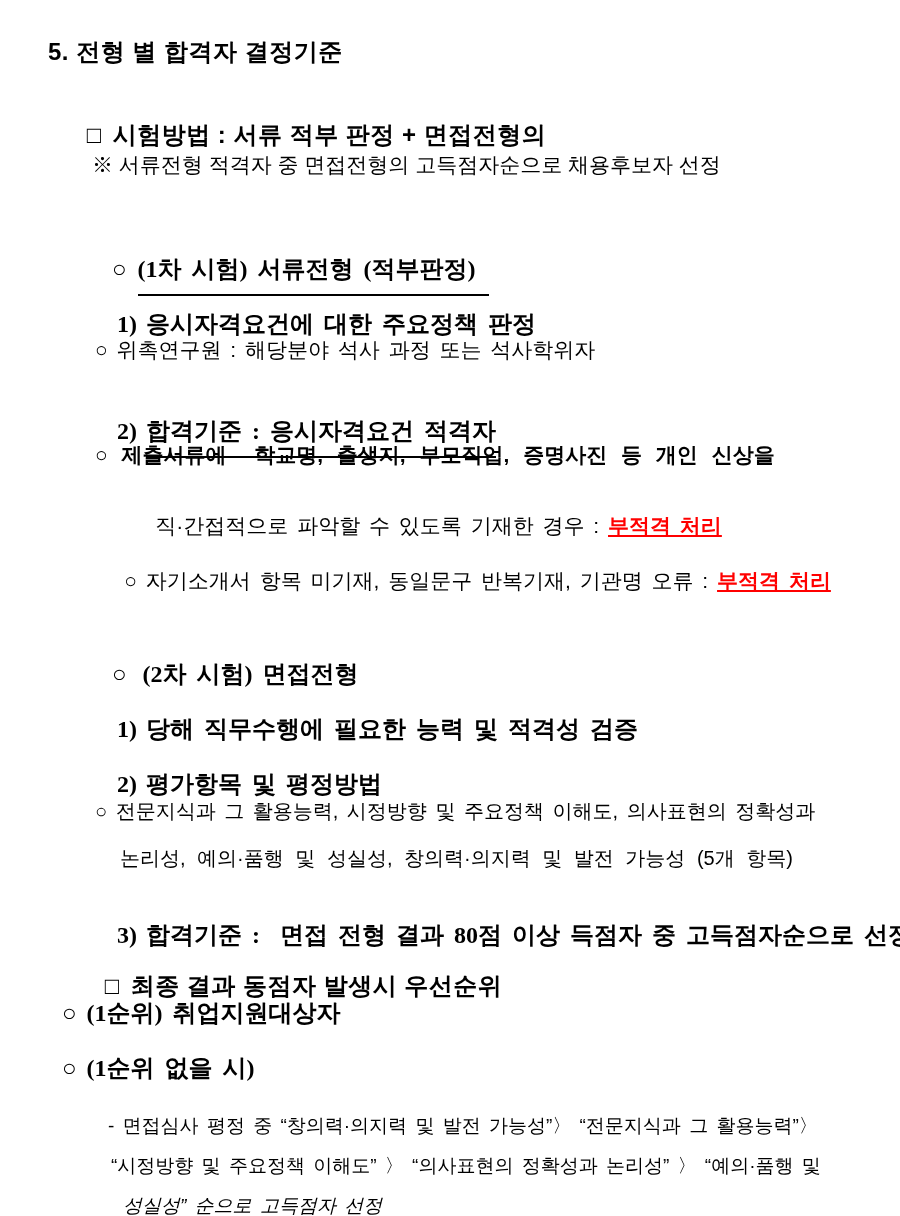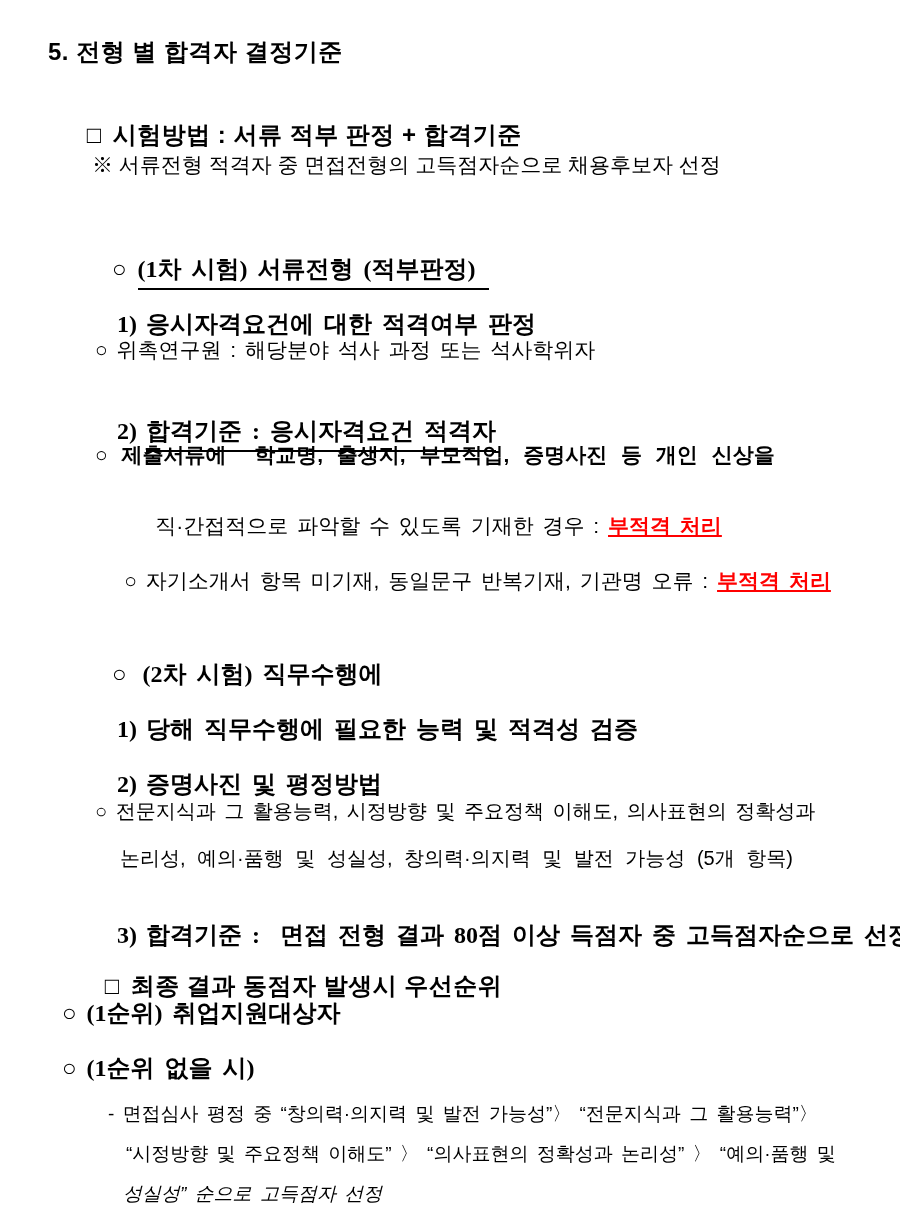--- a/index.html
+++ b/index.html
@@ -50,7 +50,7 @@
   <div class="line sans-b" style="left:48px; top:38px;">5. 전형 별 합격자 결정기준</div>
 
   <div class="line sans-b" style="left:58px; top:93px;">
-    <span class="bullet">□</span><span>시험방법 : 서류 적부 판정 + 합격기준</span>
+    <span class="bullet">□</span><span>시험방법 : 서류 적부 판정 + 면접전형의</span>
   </div>
 
   <div class="line sans" style="left:92px; top:153px;">※ 서류전형 적격자 중 면접전형의 고득점자순으로 채용후보자 선정</div>

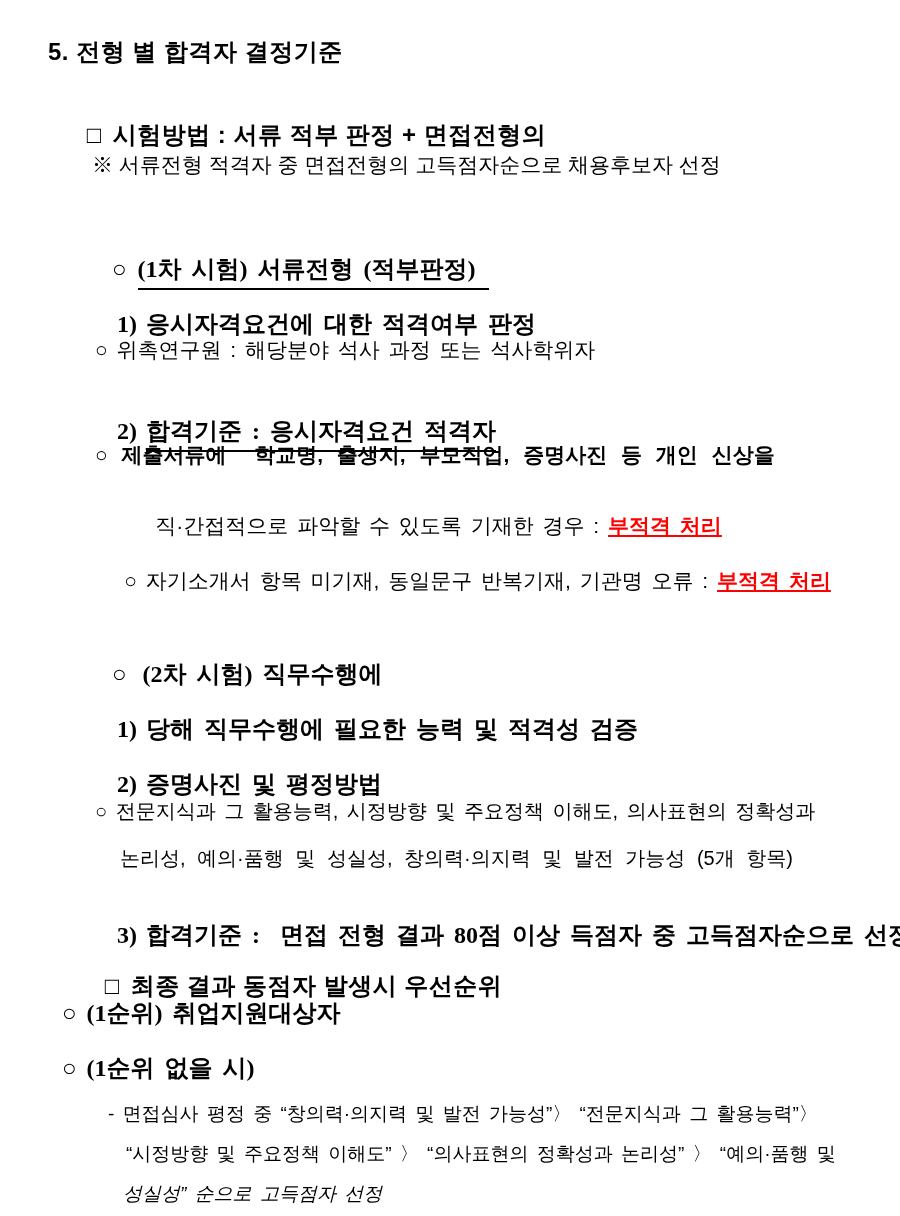--- a/index.html
+++ b/index.html
@@ -34,7 +34,7 @@
   .num { margin-right: 9px; }
   .u-black {
     border-bottom: 2px solid #000000;
-    padding-bottom: 6px;
+    padding-bottom: 12px;
   }
   .u-tail { padding-right: 14px; }
   .result-red {

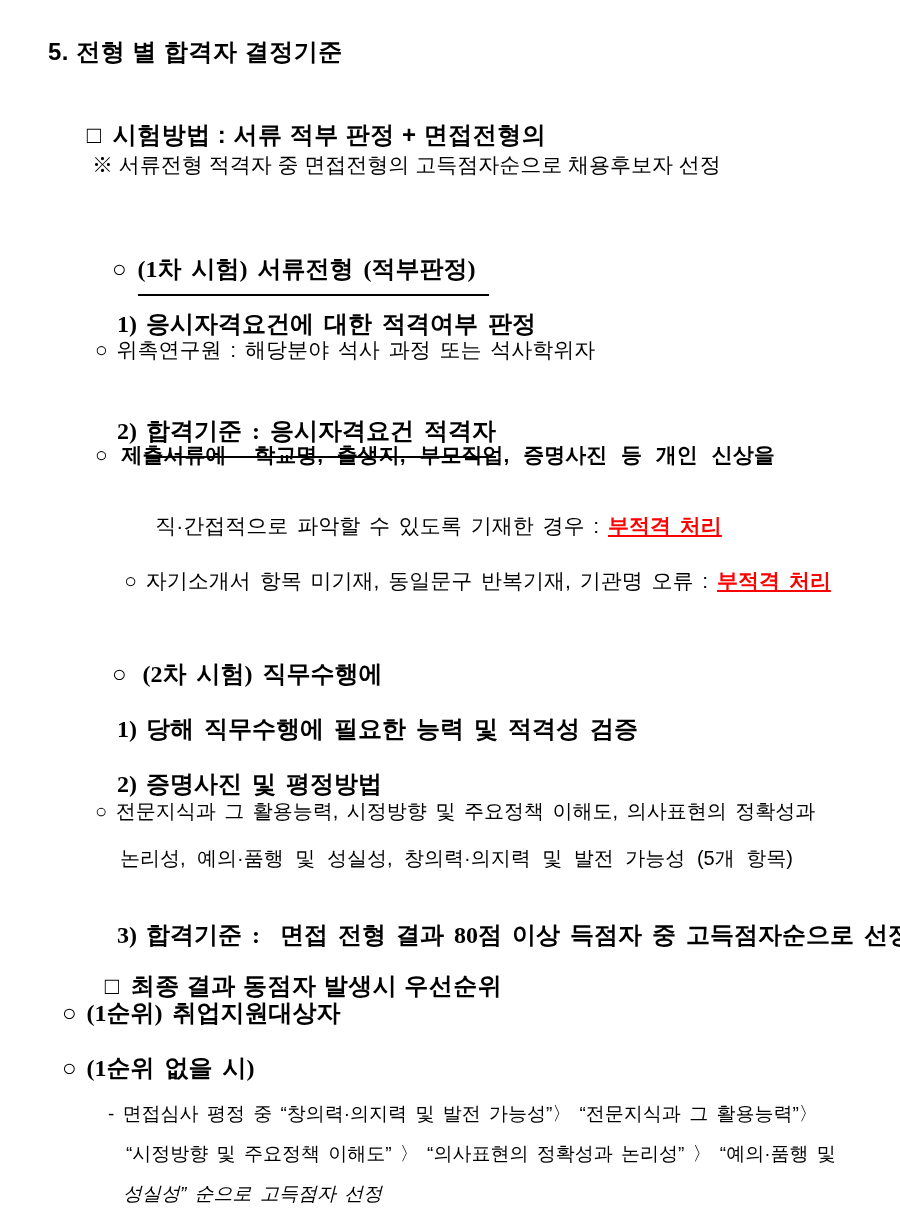--- a/index.html
+++ b/index.html
@@ -60,7 +60,7 @@
   </div>
 
   <div class="line serif-b ws1" style="left:77px; top:283px;">
-    <span class="num">1)</span><span>응시자격요건에 대한 적격여부 판정</span>
+    <span class="num">1)</span><span>응시자격요건에 대한 주요정책 판정</span>
   </div>
 
   <div class="line sans ws3" style="left:95px; top:338px;">○ 위촉연구원 : 해당분야 석사 과정 또는 석사학위자</div>

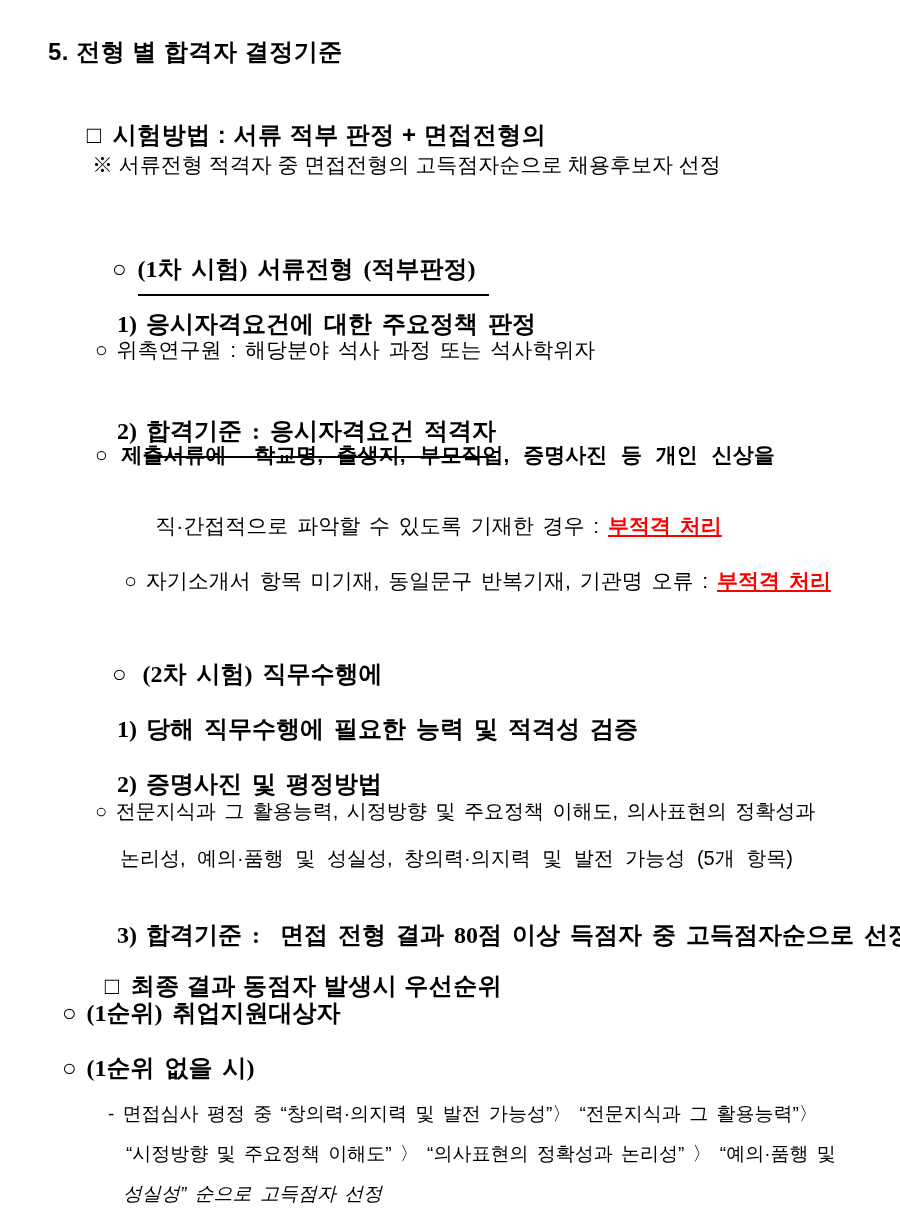--- a/index.html
+++ b/index.html
@@ -80,7 +80,7 @@
   </div>
 
   <div class="line serif-b ws1" style="left:72px; top:633px;">
-    <span class="bullet-wide">○</span><span>(2차 시험) 직무수행에</span>
+    <span class="bullet-wide">○</span><span>(2차 시험) 면접전형</span>
   </div>
 
   <div class="line serif-b ws1" style="left:77px; top:688px;">

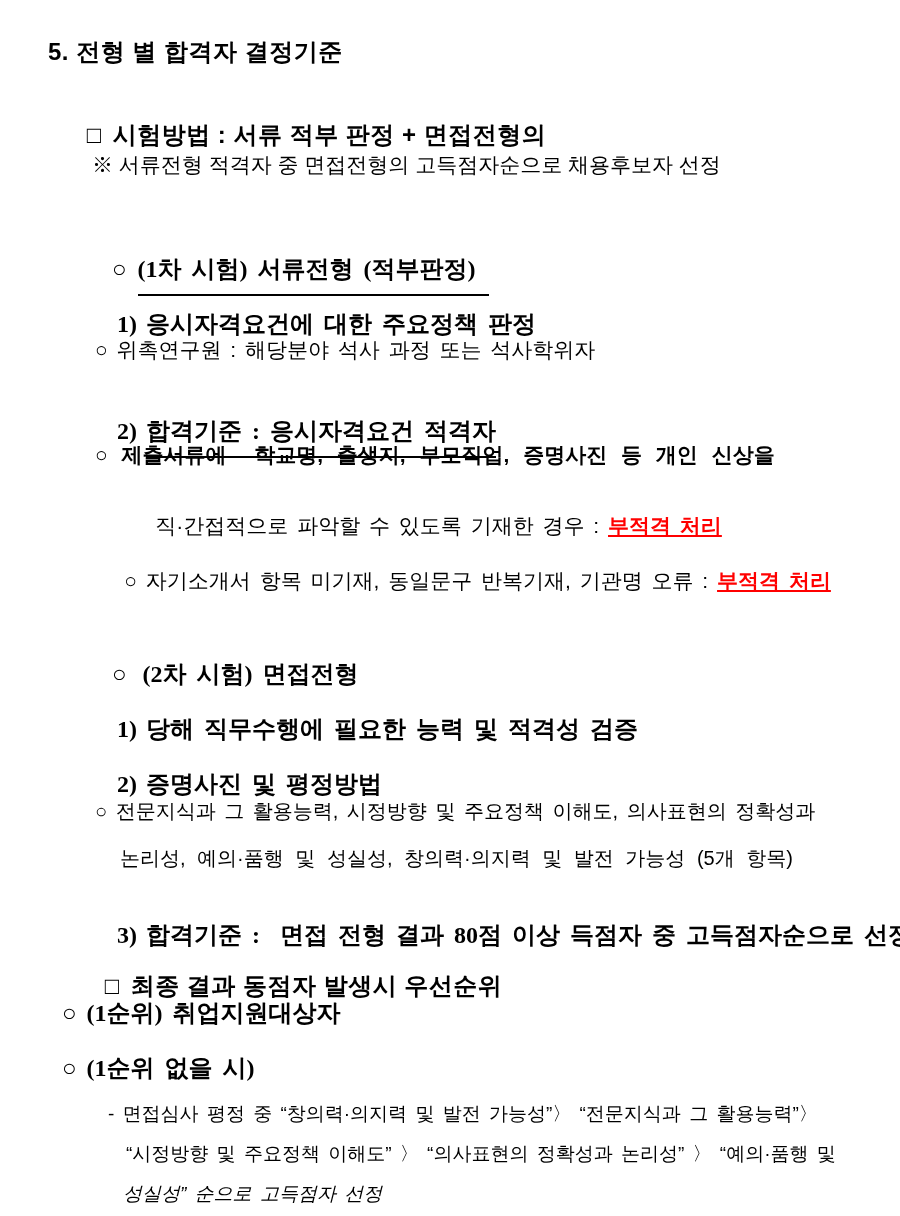--- a/index.html
+++ b/index.html
@@ -88,7 +88,7 @@
   </div>
 
   <div class="line serif-b ws1" style="left:77px; top:743px;">
-    <span class="num">2)</span><span>증명사진 및 평정방법</span>
+    <span class="num">2)</span><span>평가항목 및 평정방법</span>
   </div>
 
   <div class="line sans-md ws3" style="left:95px; top:800px;">○ 전문지식과 그 활용능력, 시정방향 및 주요정책 이해도, 의사표현의 정확성과</div>

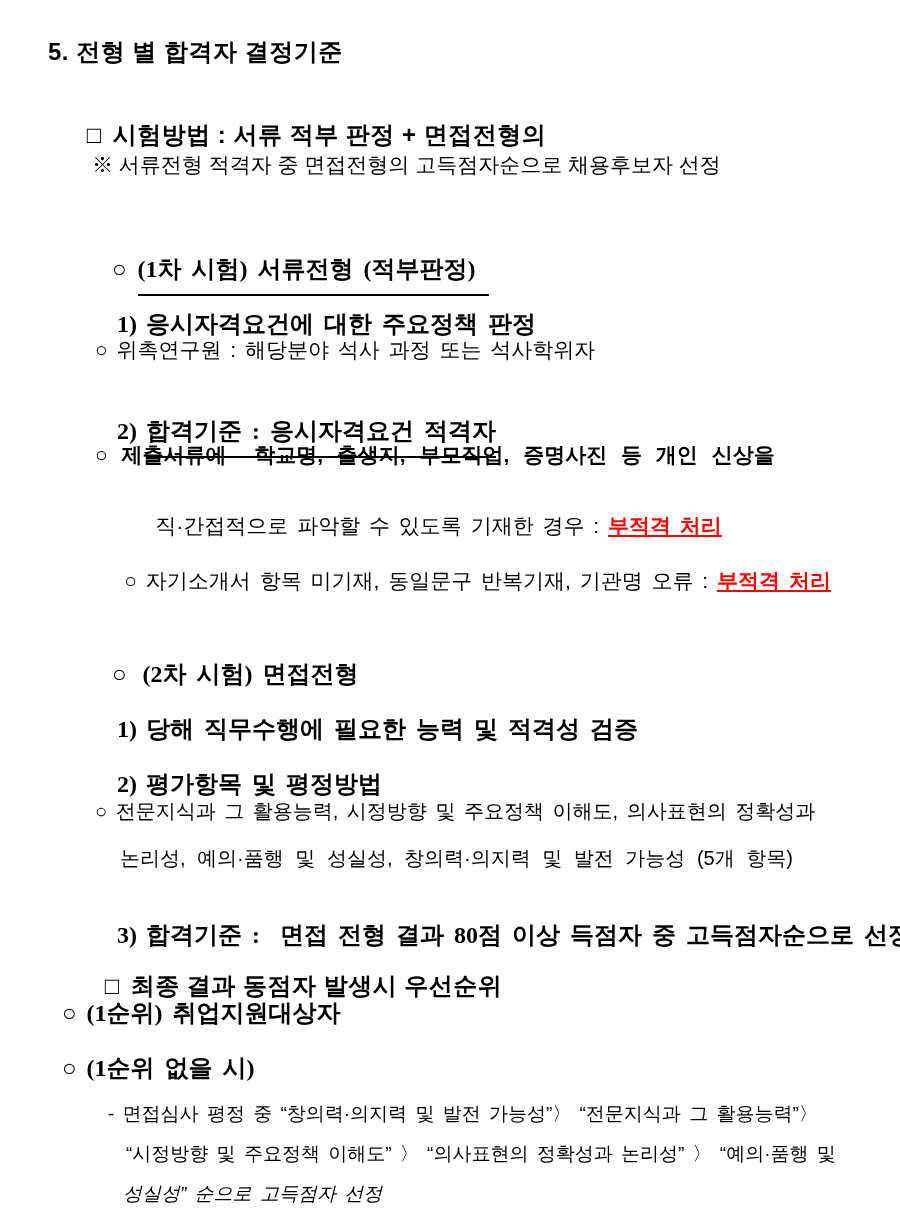--- a/index.html
+++ b/index.html
@@ -23,7 +23,7 @@
   
   .sans    { font-family: "Liberation Sans", sans-serif; font-weight: normal; font-size: 21px; }
   .sans-md { font-family: "Liberation Sans", sans-serif; font-weight: normal; font-size: 20px; }
-  .sans-sm { font-family: "Liberation Sans", sans-serif; font-weight: normal; font-size: 19px; }
+  .sans-sm { font-family: "Liberation Sans", sans-serif; font-weight: normal; font-size: 19px; margin-top: 12px; }
   
   .serif-b { font-family: "Liberation Serif", serif; font-weight: bold; font-size: 24px; }
   .ws1 { word-spacing: 4px; }

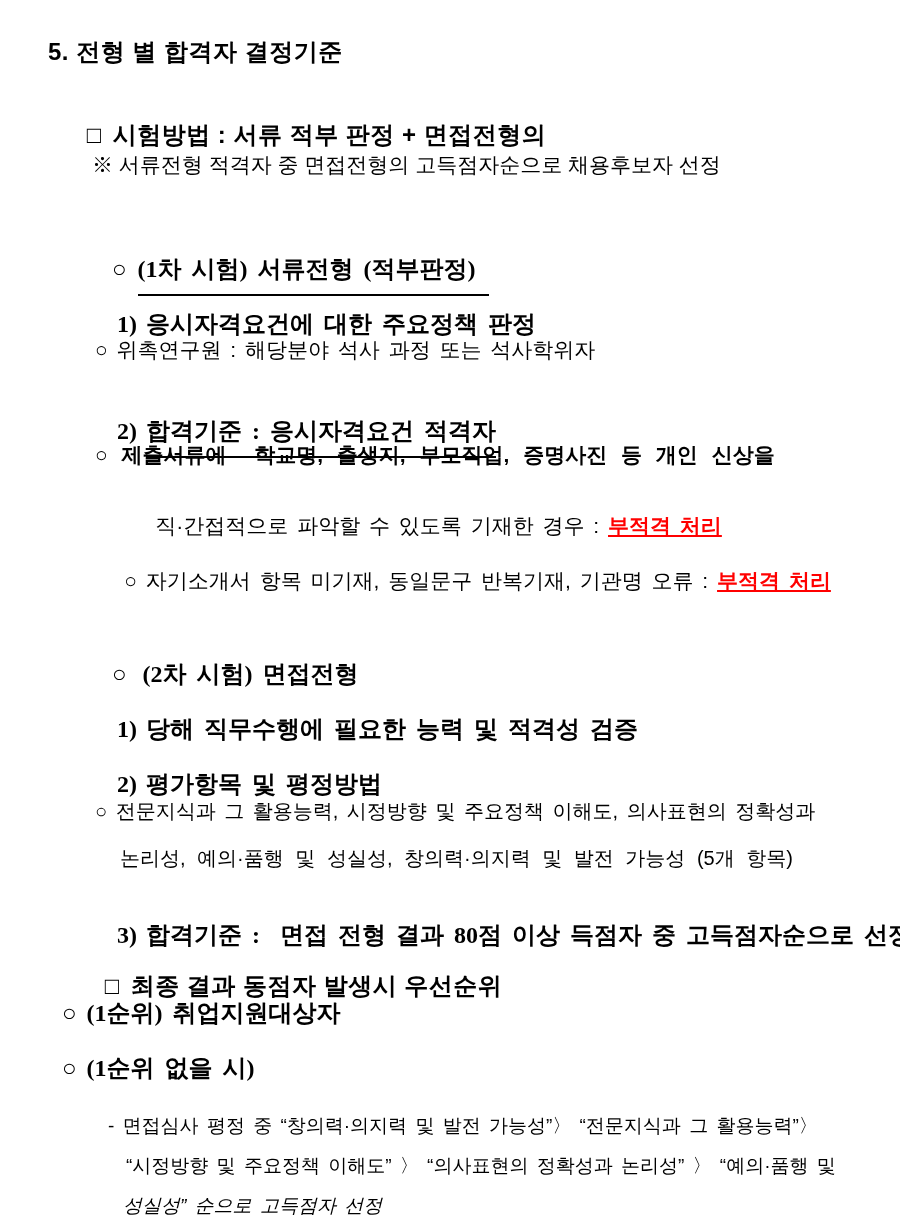--- a/index.html
+++ b/index.html
@@ -109,7 +109,7 @@
 
   <div class="line sans-sm ws3" style="left:108px; top:1103px;">- 면접심사 평정 중 “창의력·의지력 및 발전 가능성”〉 “전문지식과 그 활용능력”〉</div>
 
-  <div class="line sans-sm ws3" style="left:126px; top:1143px;">“시정방향 및 주요정책 이해도” 〉 “의사표현의 정확성과 논리성” 〉 “예의·품행 및</div>
+  <div class="line sans-sm ws3" style="left:111px; top:1143px;">“시정방향 및 주요정책 이해도” 〉 “의사표현의 정확성과 논리성” 〉 “예의·품행 및</div>
 
   <div class="line sans-sm ws3" style="left:123px; top:1183px;font-style:italic;">성실성” 순으로 고득점자 선정</div>
 

